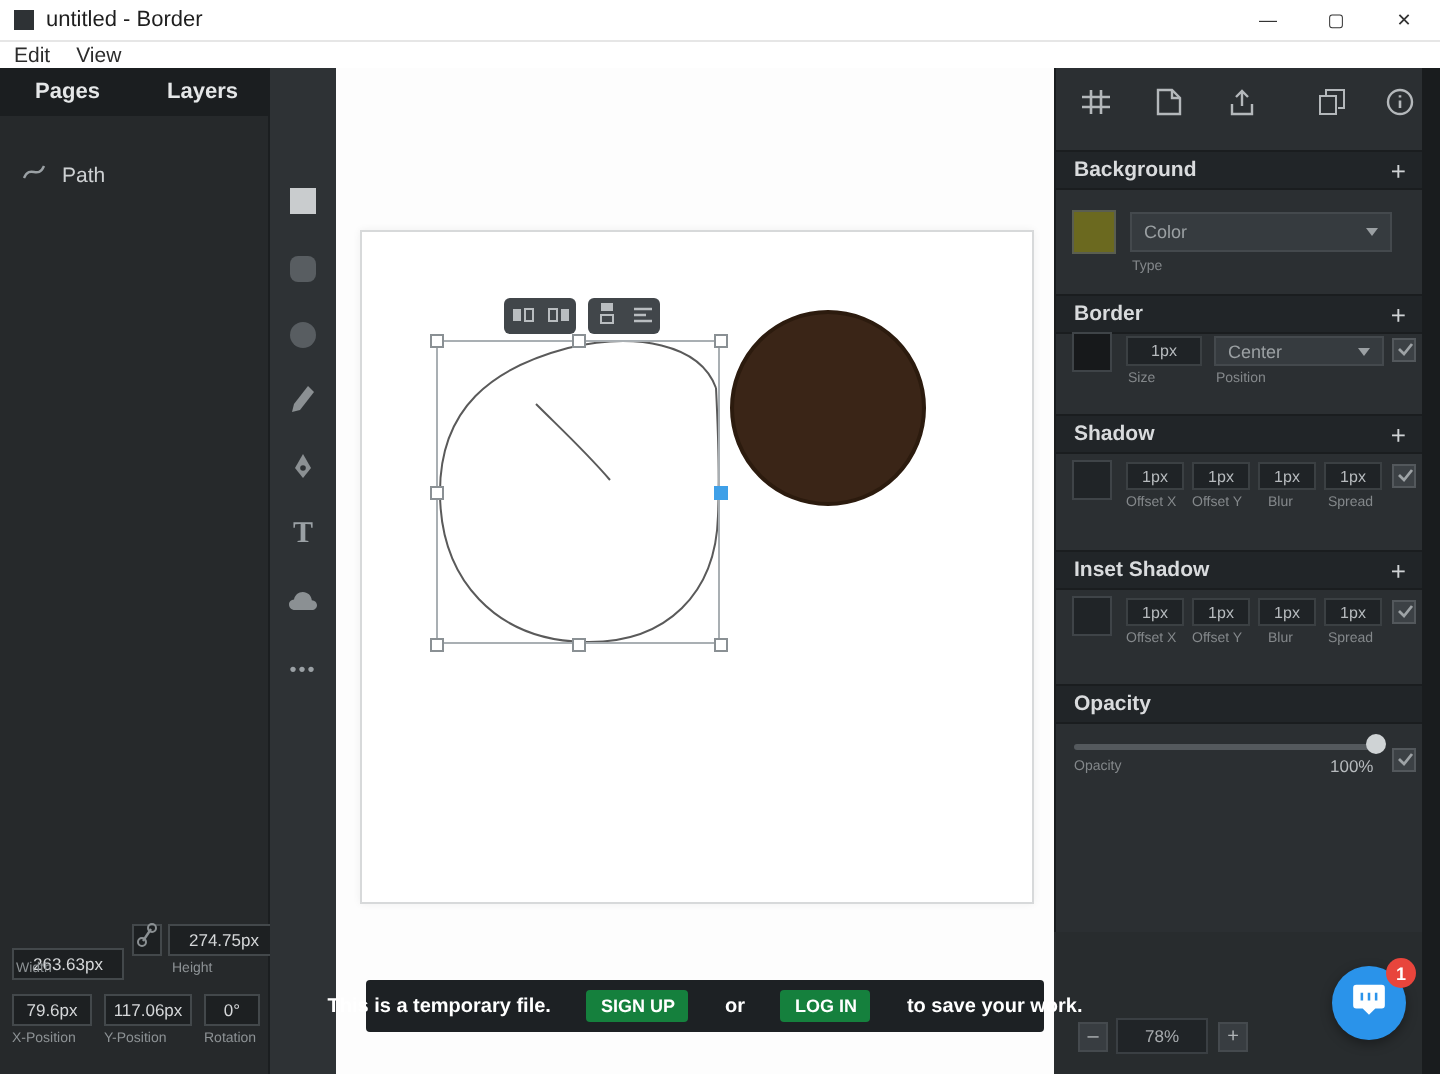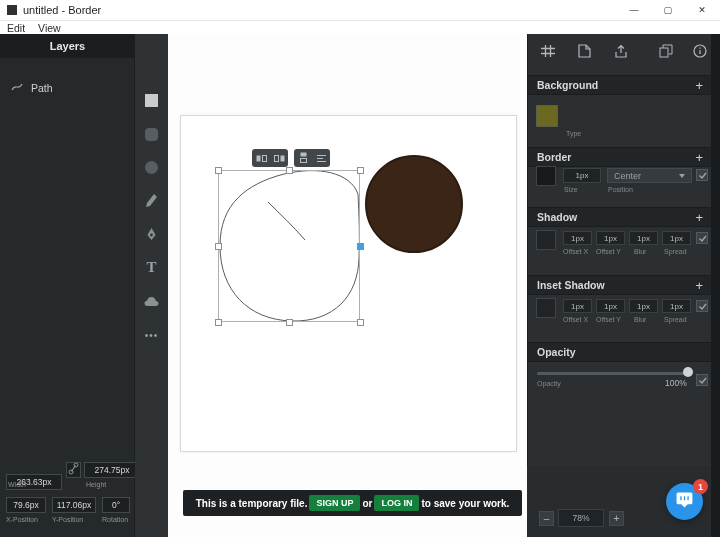--- a/index.html
+++ b/index.html
@@ -99,6 +99,7 @@
 
 <div class="abs left-panel">
   <div class="lp-tabs">
+    <div class="lp-tab">Pages</div>
     <div class="lp-tab">Layers</div>
   </div>
 

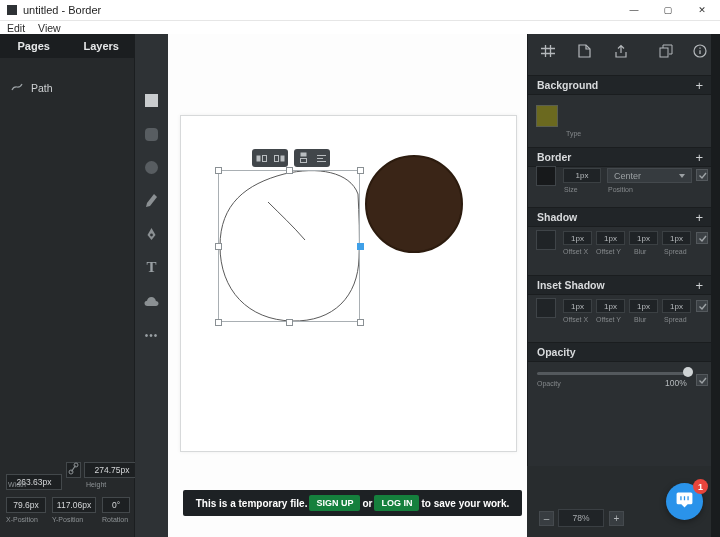--- a/index.html
+++ b/index.html
@@ -255,6 +255,10 @@
     <span class="rp-plus">+</span>
   </div>
   <div class="swatch" style="left:8px; top:71px; width:22px; height:22px; background:#6b691f;"></div>
+  <div class="rp-select" style="left:37px; top:72px; width:131px; height:20px;">
+    <span>Color</span>
+    <span class="chev"></span>
+  </div>
   <div class="rp-label" style="left:38px; top:96px;">Type</div>
 
   <div class="rp-header" style="top:113px;">

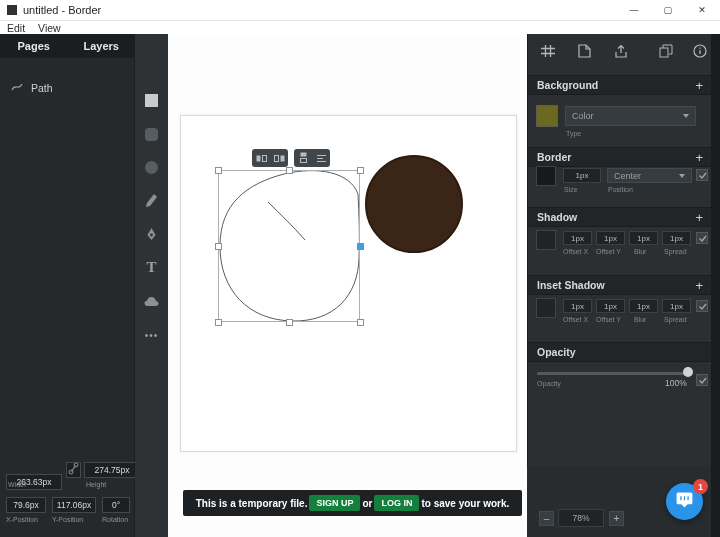--- a/index.html
+++ b/index.html
@@ -52,7 +52,7 @@
   .float-btn { width:18px; height:18px; display:flex; align-items:center; justify-content:center; }
 
   
-  .banner { left:183px; top:490px; width:339px; height:26px; background:#1d2124; border-radius:2px; display:flex; align-items:center; justify-content:center; gap:2px; }
+  .banner { left:183px; top:490px; width:339px; height:26px; background:#1d2124; border-radius:2px; display:flex; align-items:center; justify-content:center; gap:18px; }
   .banner-text { font-size:10px; font-weight:bold; color:#ffffff; white-space:nowrap; }
   .banner-btn { background:#15803d; color:#fff; font-size:9px; font-weight:bold; padding:3px 7px; border-radius:2px; white-space:nowrap; }
 

